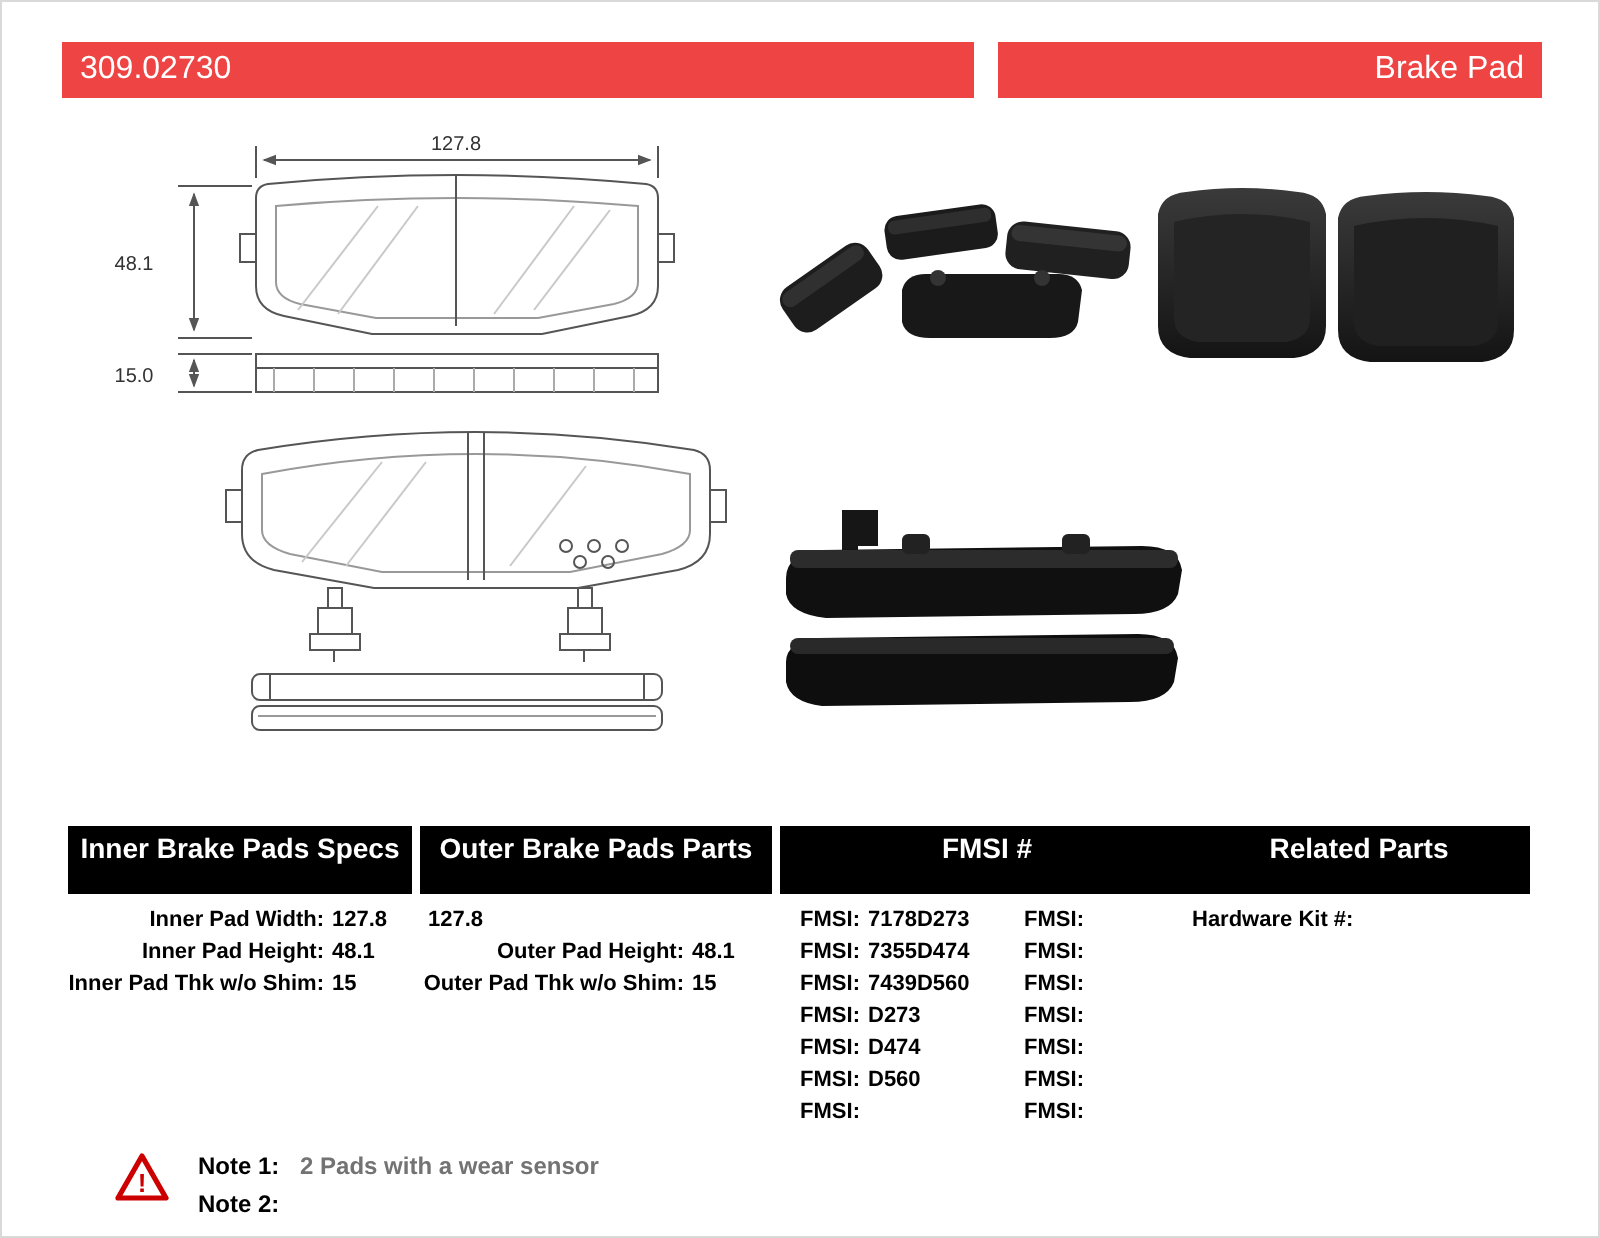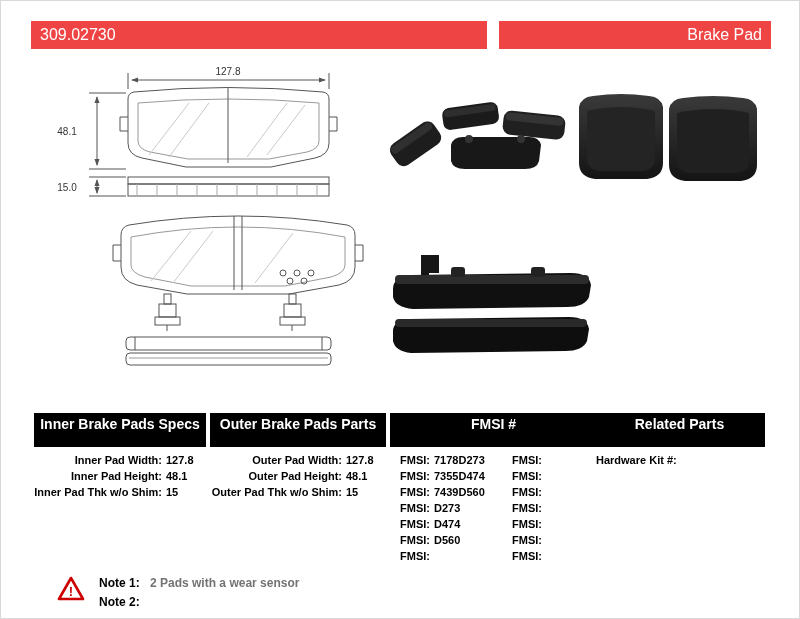--- a/index.html
+++ b/index.html
@@ -204,7 +204,6 @@
     <div class="spec-header">Outer Brake Pads Parts</div>
     <div class="spec-rows">
       <div class="spec-row">
-        <span class="lbl">Outer Pad Width:</span>
         <span class="val">127.8</span>
       </div>
       <div class="spec-row">

